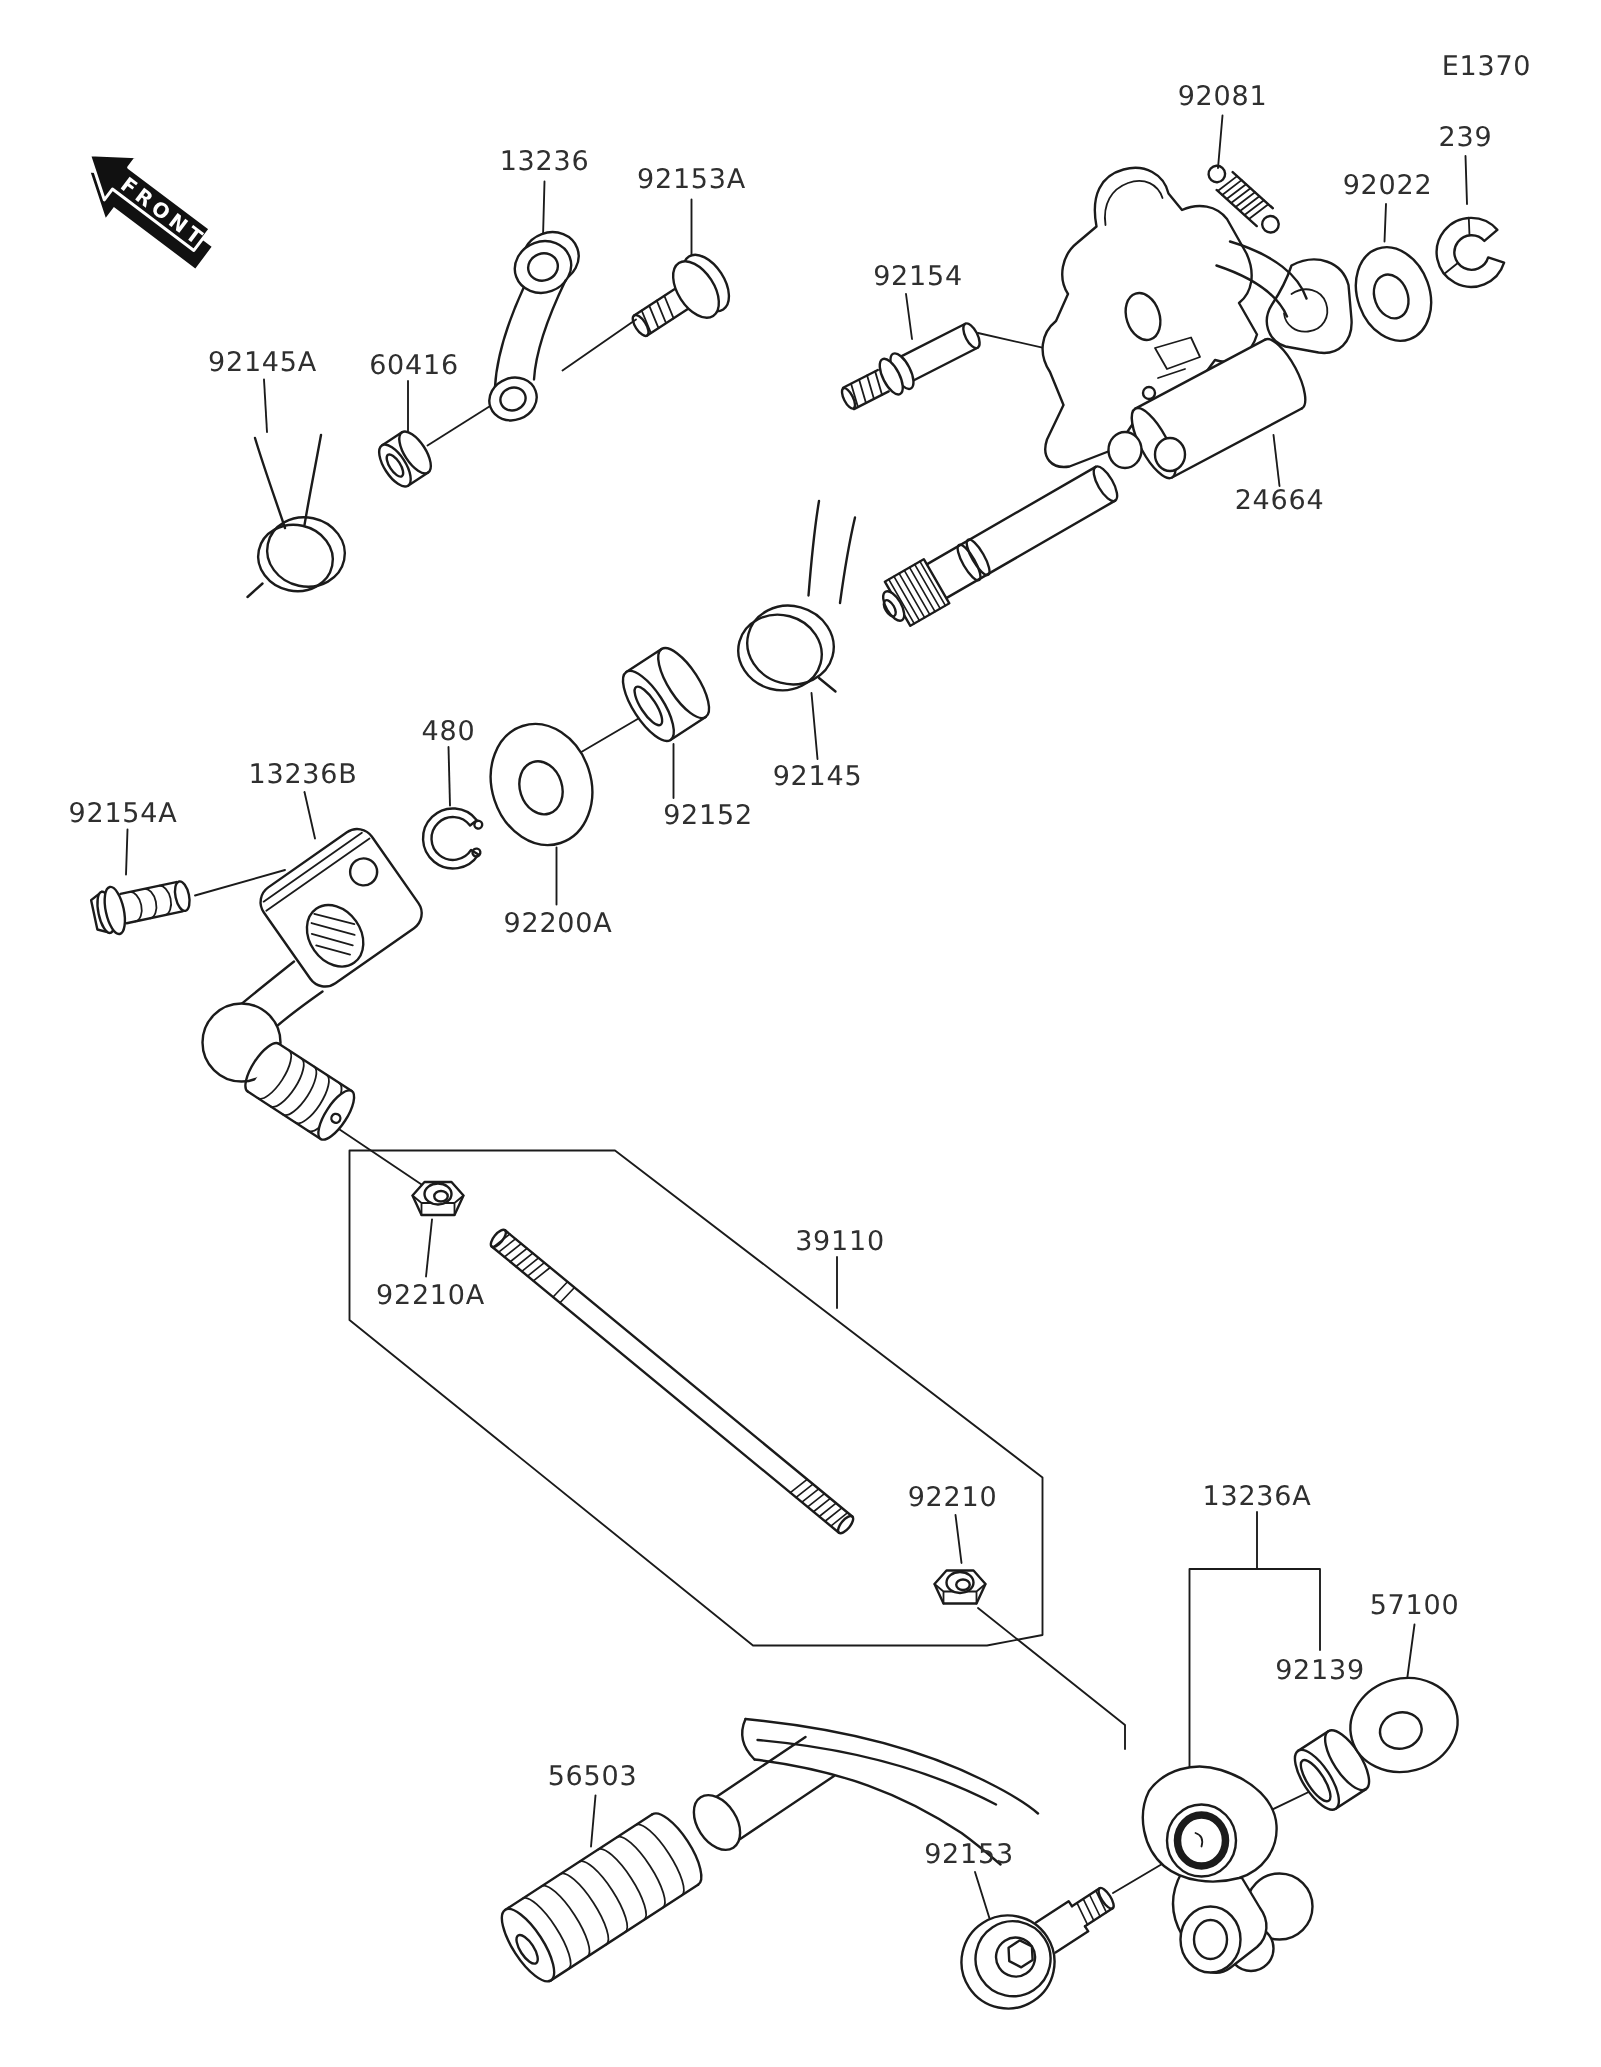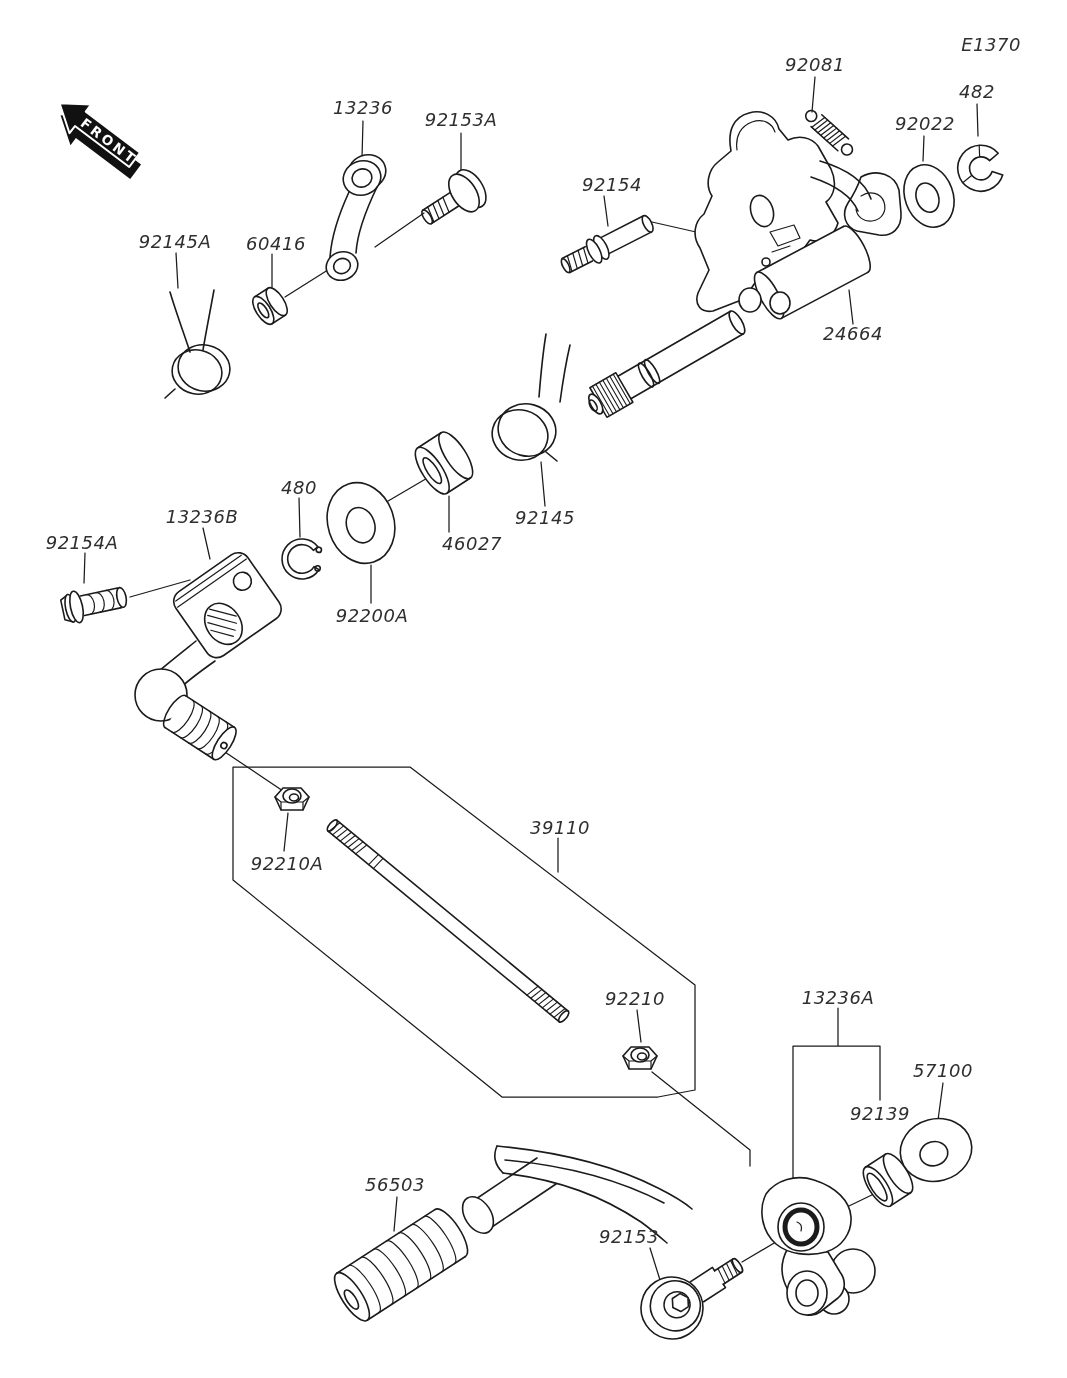--- a/index.html
+++ b/index.html
@@ -7,7 +7,7 @@
          font-family:"DejaVu Sans", sans-serif;}
   .stage svg{position:absolute;left:0;top:0;}
   .label{position:absolute;transform:translateX(-50%);font-size:18px;line-height:1;
-         color:#2f2f2f;letter-spacing:0.5px;white-space:nowrap;font-style:italic;}
+         color:#2f2f2f;letter-spacing:0.5px;white-space:nowrap;}
 </style>
 </head>
 <body>

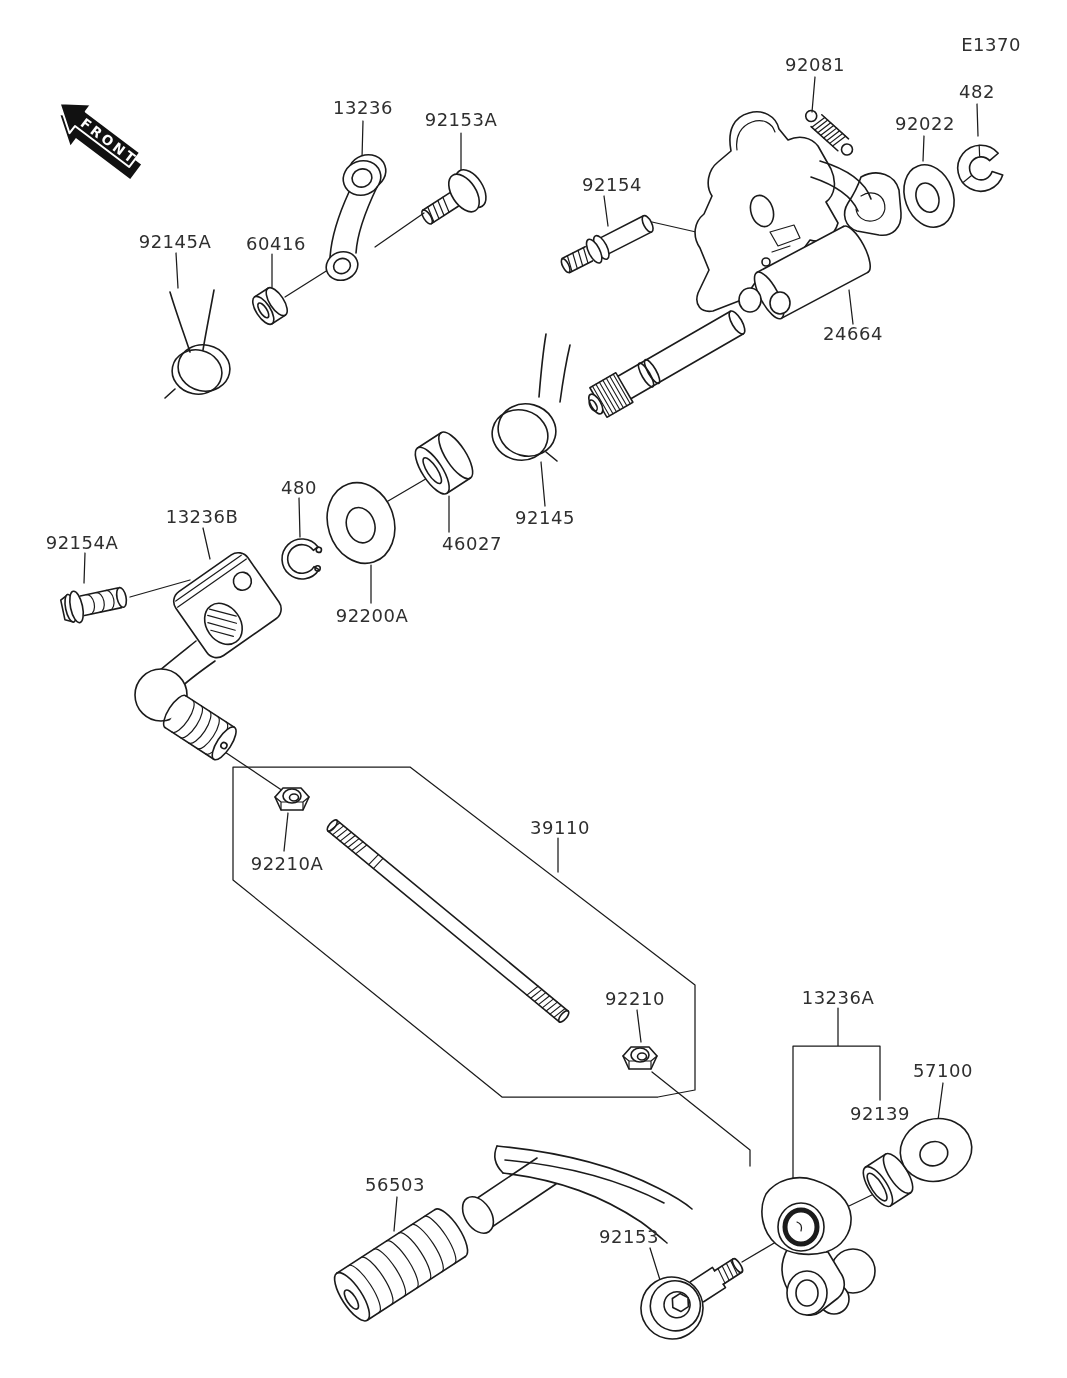--- a/index.html
+++ b/index.html
@@ -286,7 +286,7 @@
 <div class="label" style="left:363px;top:99px">13236</div>
 <div class="label" style="left:461px;top:111px">92153A</div>
 <div class="label" style="left:815px;top:56px">92081</div>
-<div class="label" style="left:977px;top:83px">482</div>
+<div class="label" style="left:977px;top:83px">239</div>
 <div class="label" style="left:925px;top:115px">92022</div>
 <div class="label" style="left:612px;top:176px">92154</div>
 <div class="label" style="left:853px;top:325px">24664</div>

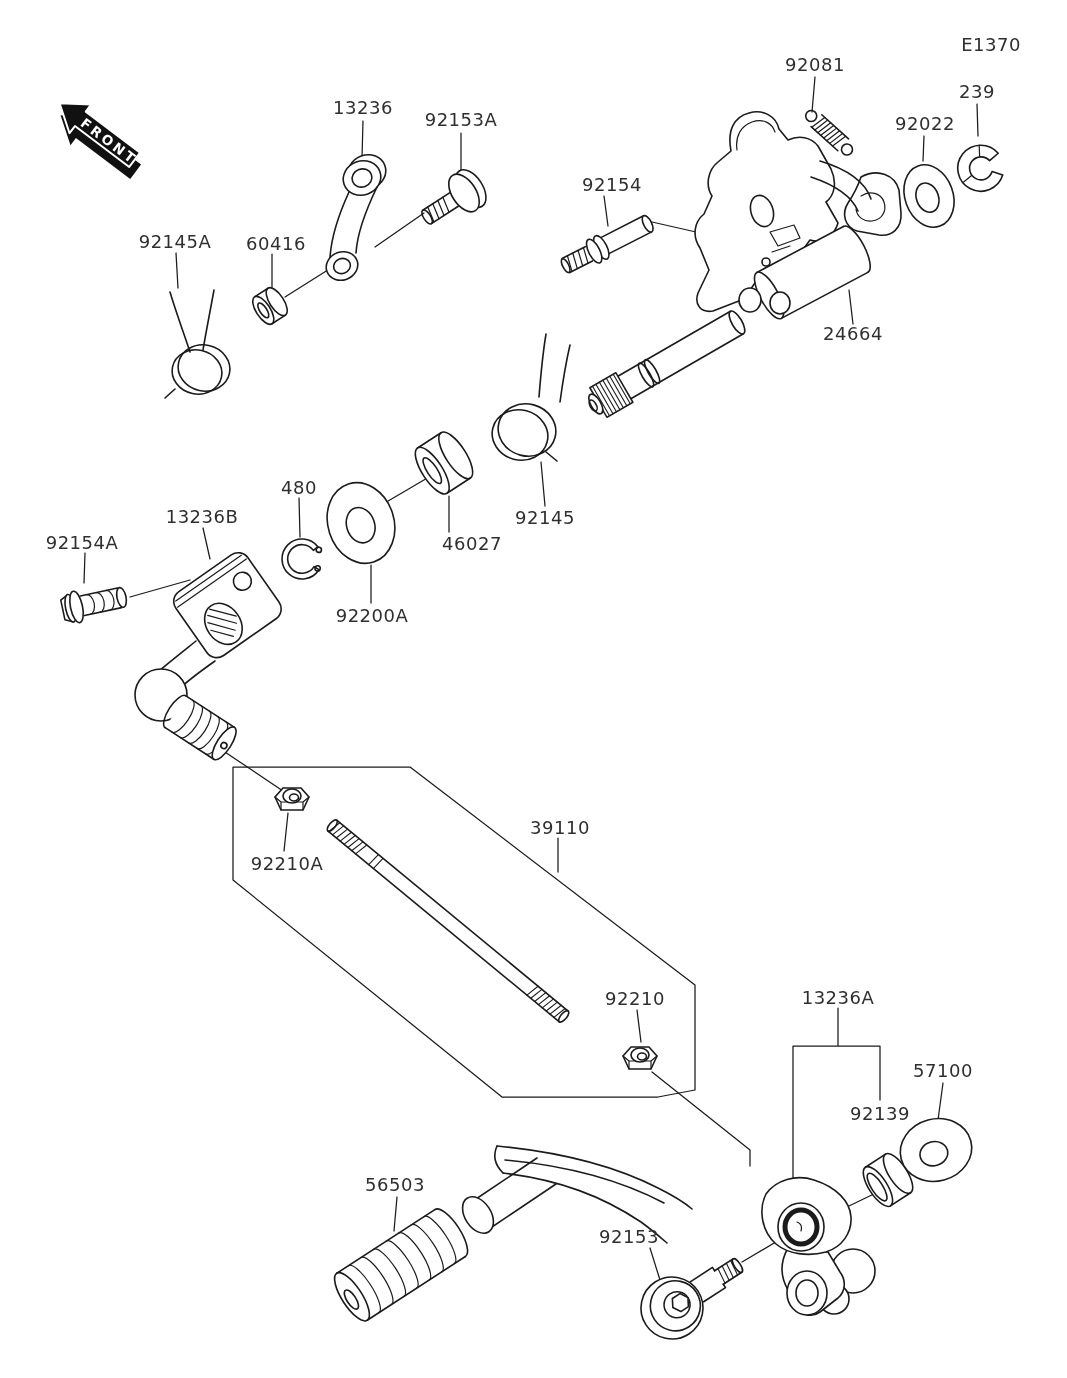--- a/index.html
+++ b/index.html
@@ -296,7 +296,7 @@
 <div class="label" style="left:202px;top:508px">13236B</div>
 <div class="label" style="left:82px;top:534px">92154A</div>
 <div class="label" style="left:372px;top:607px">92200A</div>
-<div class="label" style="left:472px;top:535px">46027</div>
+<div class="label" style="left:472px;top:535px">92152</div>
 <div class="label" style="left:545px;top:509px">92145</div>
 <div class="label" style="left:287px;top:855px">92210A</div>
 <div class="label" style="left:560px;top:819px">39110</div>

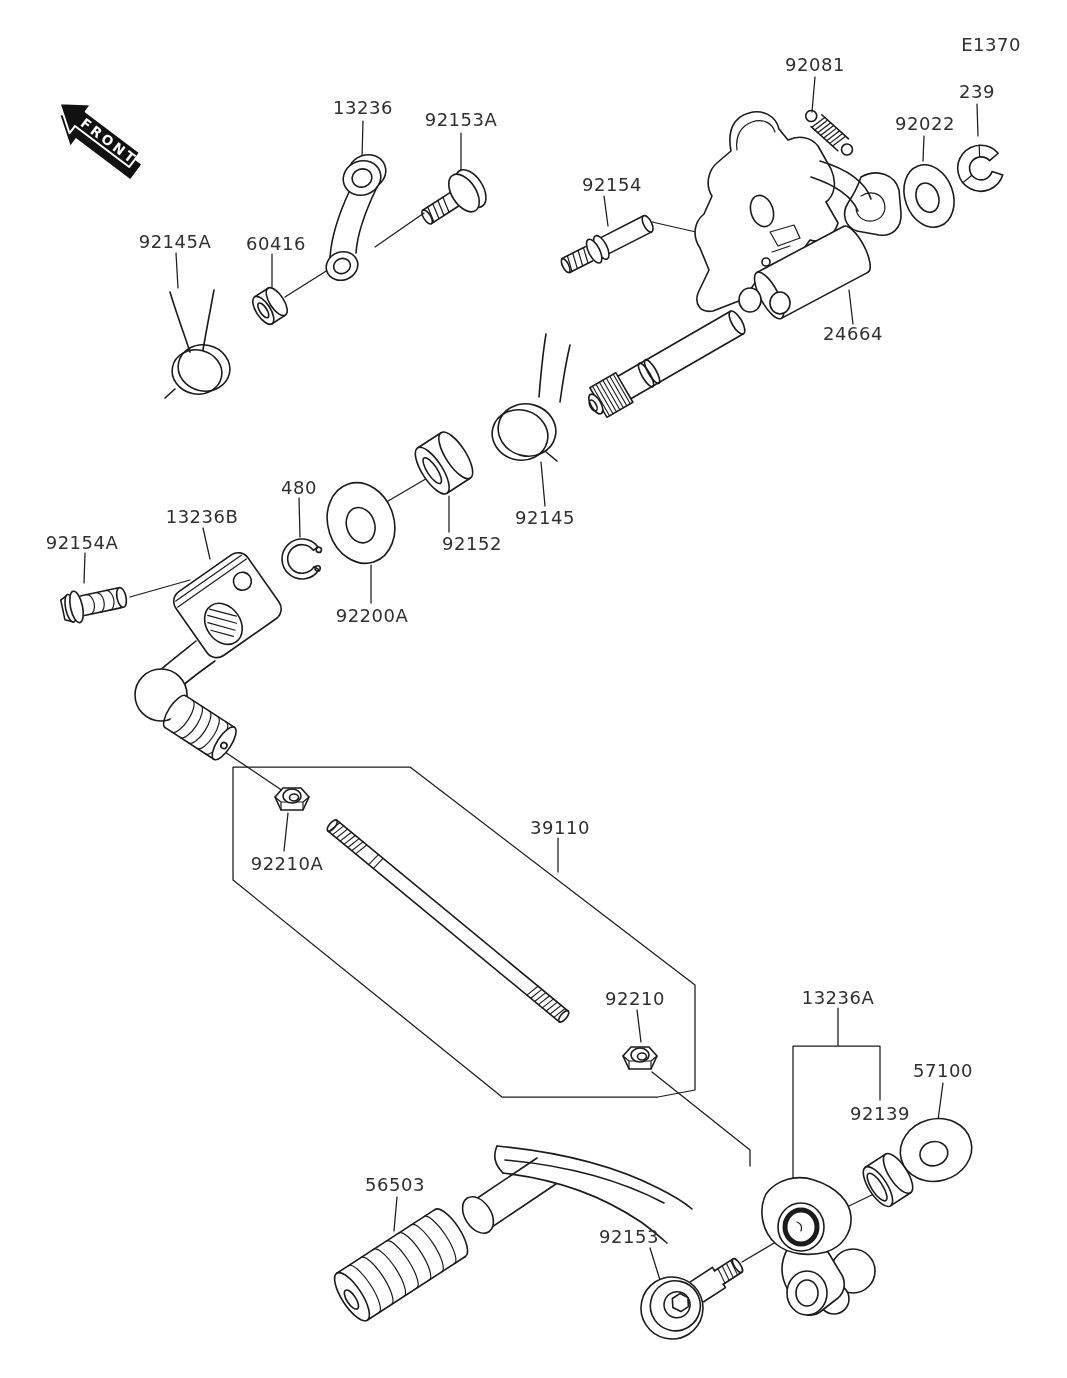--- a/index.html
+++ b/index.html
@@ -305,7 +305,7 @@
 <div class="label" style="left:943px;top:1062px">57100</div>
 <div class="label" style="left:880px;top:1105px">92139</div>
 <div class="label" style="left:395px;top:1176px">56503</div>
-<div class="label" style="left:629px;top:1228px">92153</div>
+<div class="label" style="left:646px;top:1228px">92153</div>
 
 </div>
 

